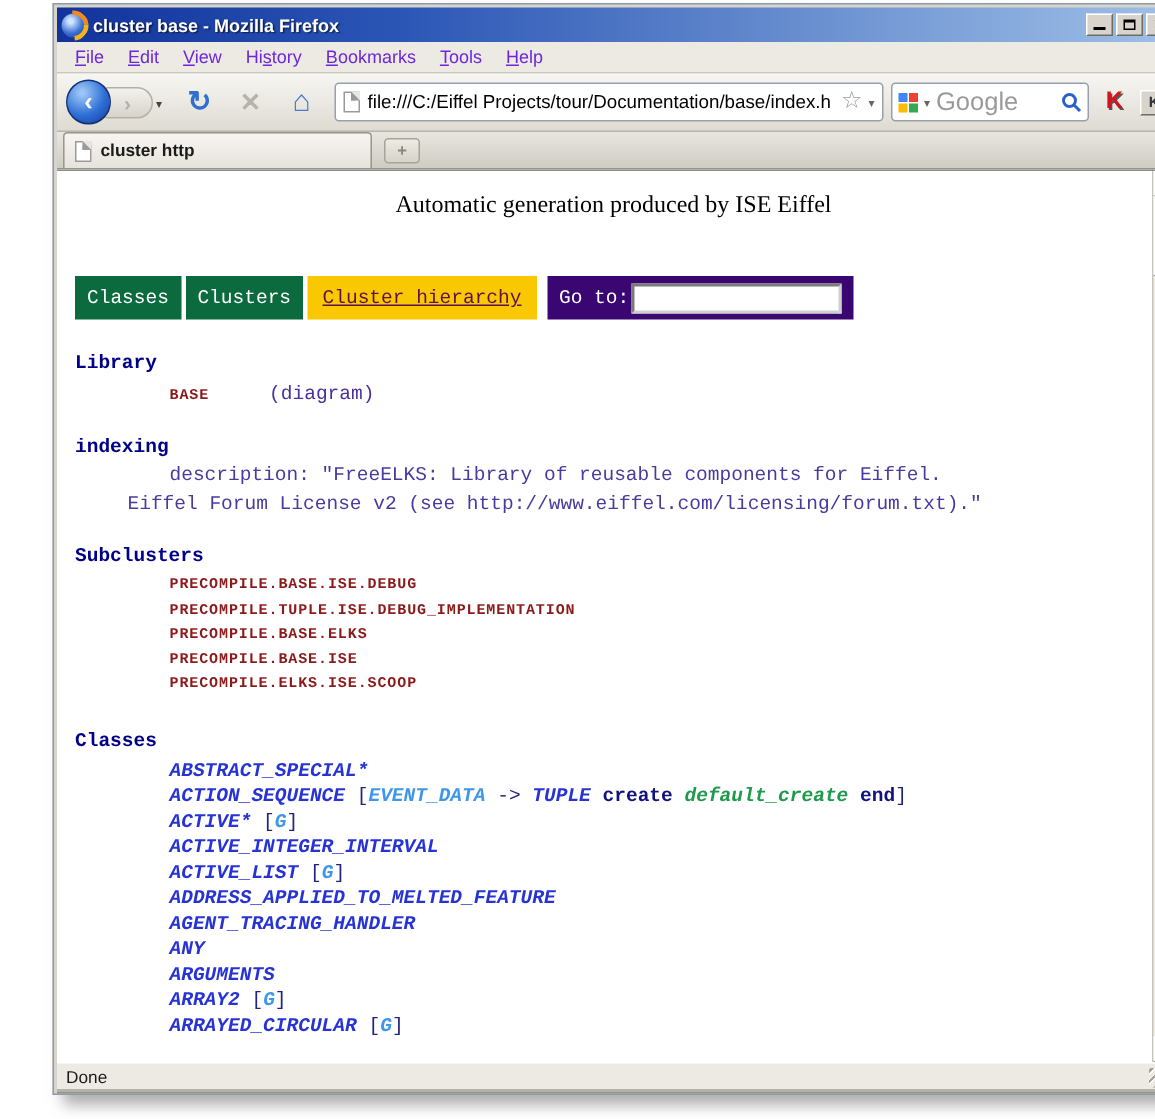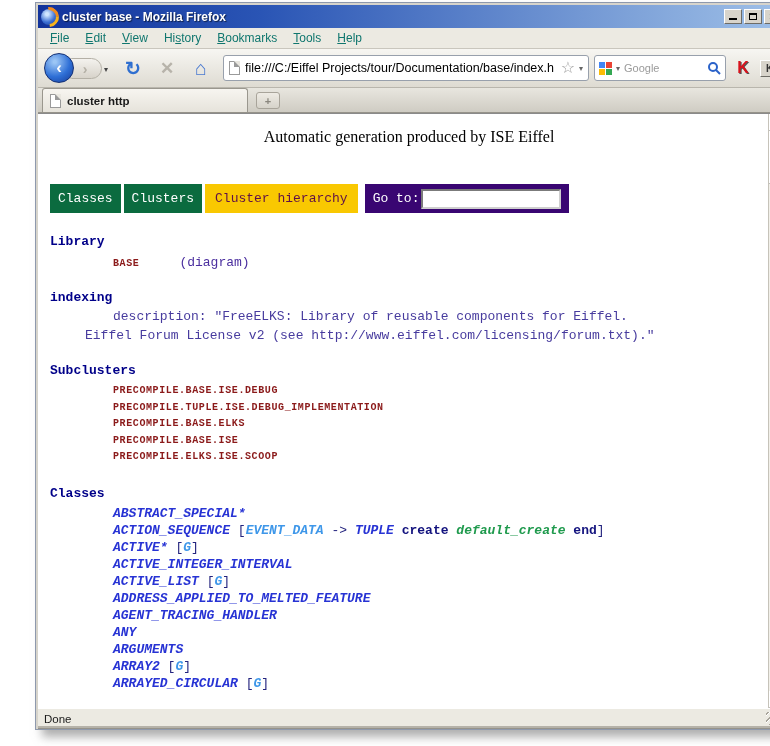--- a/index.html
+++ b/index.html
@@ -32,7 +32,7 @@
   
   .menubar { height:21px; background:#eceae2; display:flex; align-items:center;
              padding-left:4px; border-bottom:1px solid #c9c6bd; }
-  .menu-item { font-size:12px; color:#0f766e; padding:2px 8px; cursor:default; }
+  .menu-item { font-size:12px; color:#6d28d9; padding:2px 8px; cursor:default; }
 
   
   .navbar { height:39px; background:linear-gradient(#f7f6f2,#dedbd2);

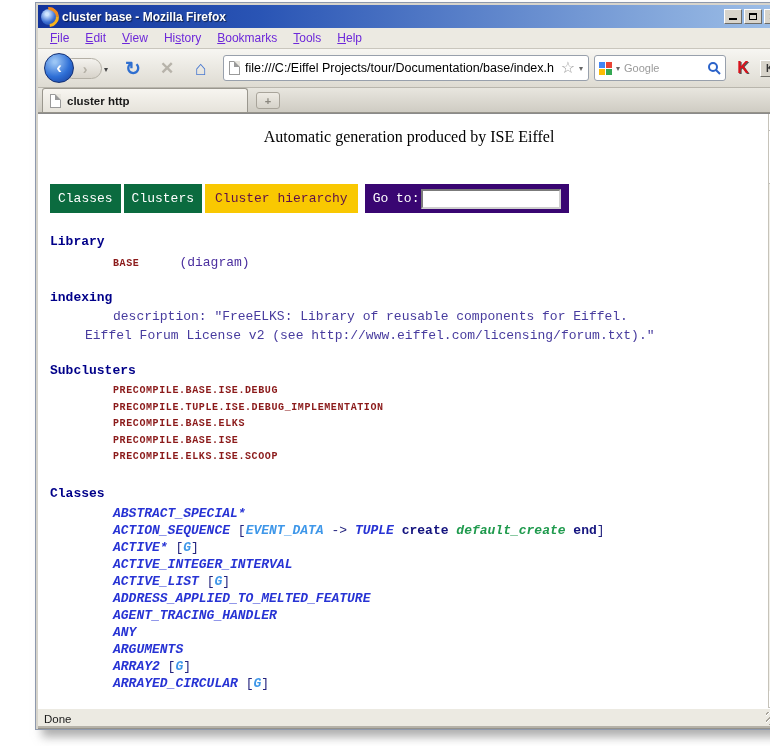--- a/index.html
+++ b/index.html
@@ -72,7 +72,7 @@
   .glogo i { display:block; }
   .glogo i:nth-child(1){background:#4285F4;} .glogo i:nth-child(2){background:#EA4335;}
   .glogo i:nth-child(3){background:#FBBC05;} .glogo i:nth-child(4){background:#34A853;}
-  .searchbar input { border:none; outline:none; flex:1; min-width:0; font-size:11px;
+  .searchbar input { border:none; outline:none; flex:1; min-width:0; font-size:17px;
                   font-family:"Liberation Sans",sans-serif; color:#000; margin-left:4px; }
   .searchbar input::placeholder { color:#9a9a9a; }
   .mag { flex:none; }

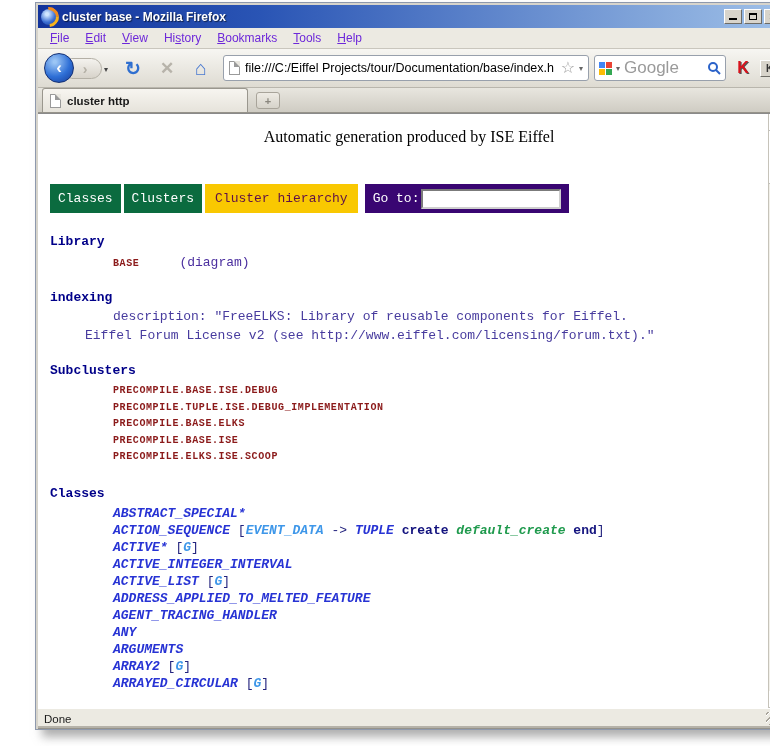--- a/index.html
+++ b/index.html
@@ -107,7 +107,7 @@
   .btnrow { margin-top:38px; display:flex; align-items:stretch; gap:3px;
             font-family:"Liberation Mono","DejaVu Sans Mono",monospace; font-size:13px; }
   .gbtn { background:var(--c-green); color:#fff; padding:7px 8px; }
-  .ybtn { background:var(--c-gold); color:var(--c-goldtext); padding:7px 10px; }
+  .ybtn { background:var(--c-gold); color:var(--c-goldtext); padding:7px 10px;text-decoration:underline; }
   .pblock { background:var(--c-purple); color:#fff; padding:4px 8px; display:inline-flex;
             align-items:center; gap:2px; margin-left:4px; }
   .pblock input { width:140px; height:20px; border:2px inset #cfcfcf; outline:none;

